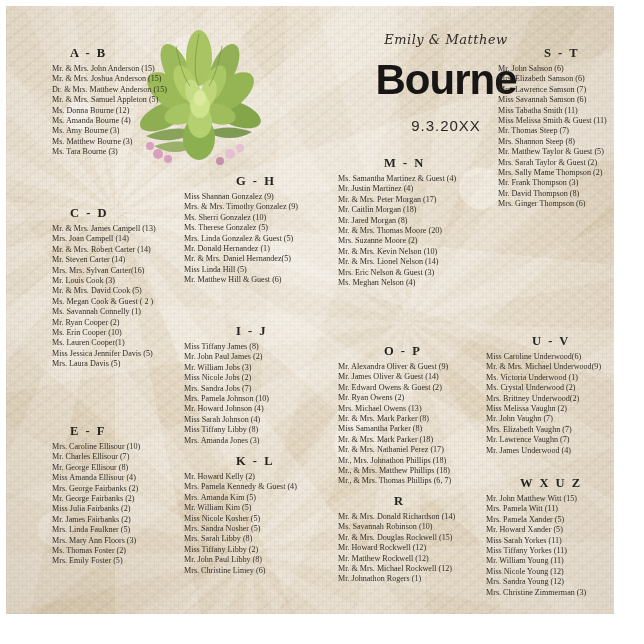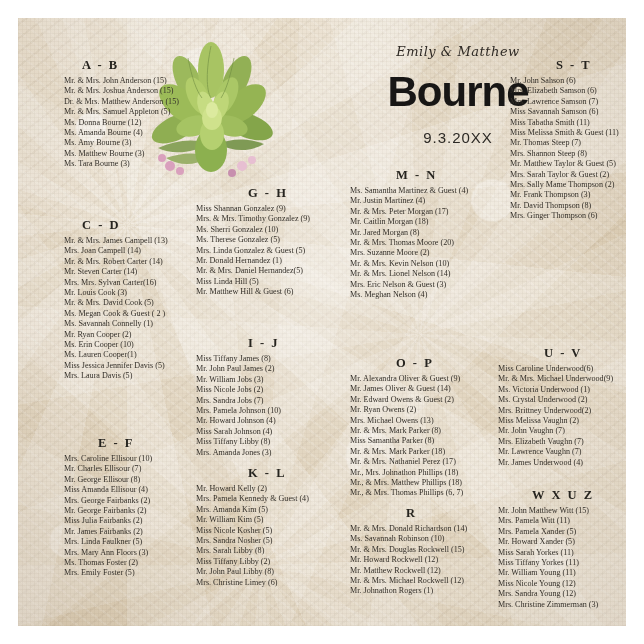--- a/index.html
+++ b/index.html
@@ -13,7 +13,7 @@
     position:relative;
     width:596px;height:644px;
     box-sizing:border-box;
-    padding:18px;
+    padding:6px;
     background:#ffffff;
   }
   #canvas{

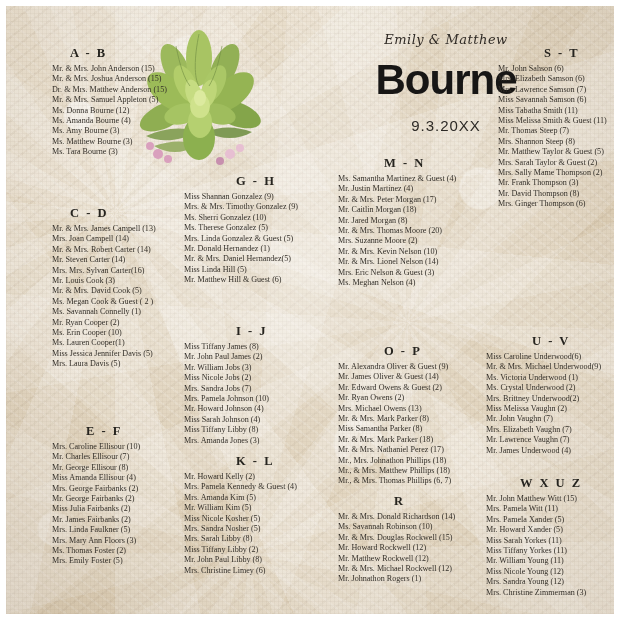--- a/index.html
+++ b/index.html
@@ -121,7 +121,7 @@
 
   #g-ab .letter{margin-left:18px;}
   #g-cd .letter{margin-left:18px;}
-  #g-ef .letter{margin-left:34px;}
+  #g-ef .letter{margin-left:18px;}
   #g-gh .letter{margin-left:52px;}
   #g-ij .letter{margin-left:52px;}
   #g-kl .letter{margin-left:52px;}

